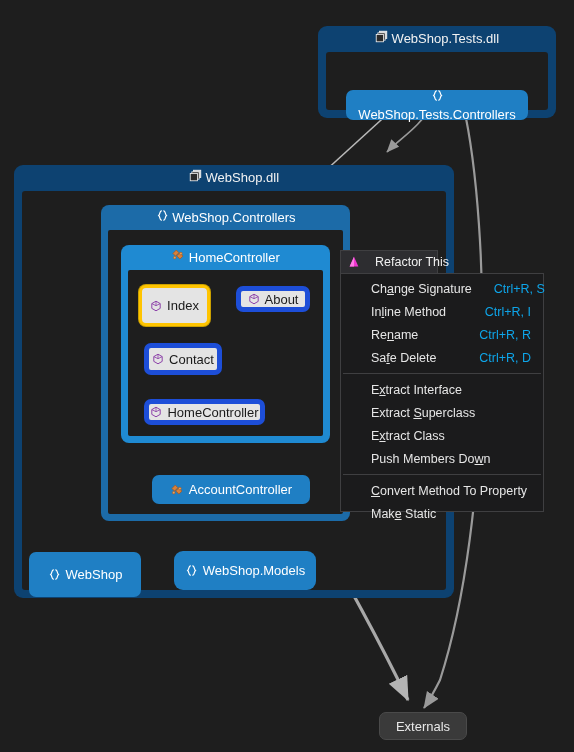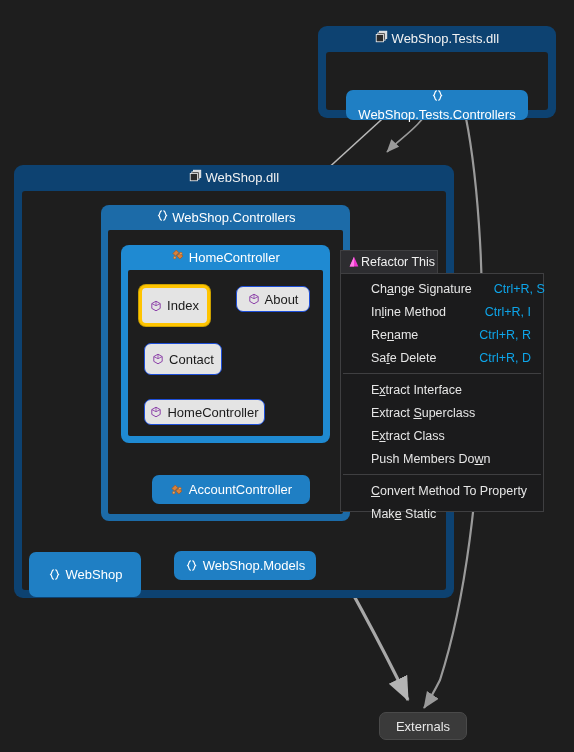--- a/index.html
+++ b/index.html
@@ -137,7 +137,7 @@
   #ctx-title {
     display: flex;
     align-items: center;
-    gap: 0;
+    gap: 14px;
     height: 23px;
     padding: 0 10px 0 6px;
     background: #2d2d30;

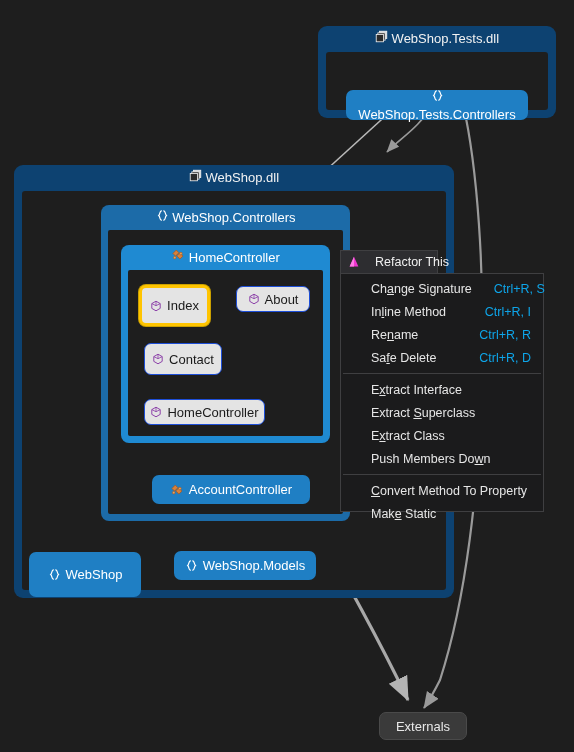--- a/index.html
+++ b/index.html
@@ -112,7 +112,7 @@
   .node.light {
     background: #e4e4e4;
     color: #1a1a1a;
-    border: 1px solid #1d4ed8;
+    border: 5px solid #1d4ed8;
   }
   .node.light.sel {
     border: 3px solid #ffc400;

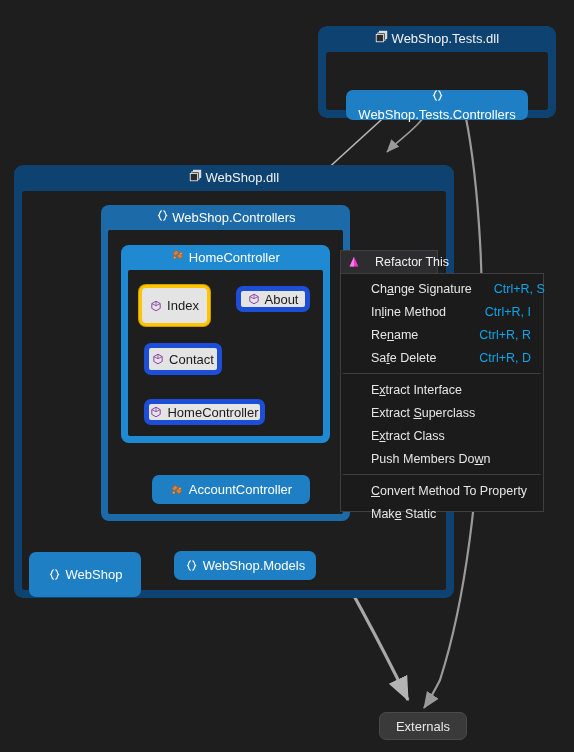--- a/index.html
+++ b/index.html
@@ -326,7 +326,7 @@
     <span>WebShop</span>
   </div>
 
-  <div class="node blue" style="left:174px; top:551px; width:142px; height:29px;">
+  <div class="node blue" style="left:174px; top:551px; width:142px; height:39px;border-radius:9px;">
     <span class="ico">
       <svg width="13" height="13" viewBox="0 0 16 16">
         <path d="M6.6,2.2 C4.4,2.6 5.3,6.4 3.3,8 C5.3,9.6 4.4,13.4 6.6,13.8" fill="none" stroke="#ffffff" stroke-width="1.5" stroke-linecap="round"></path>

